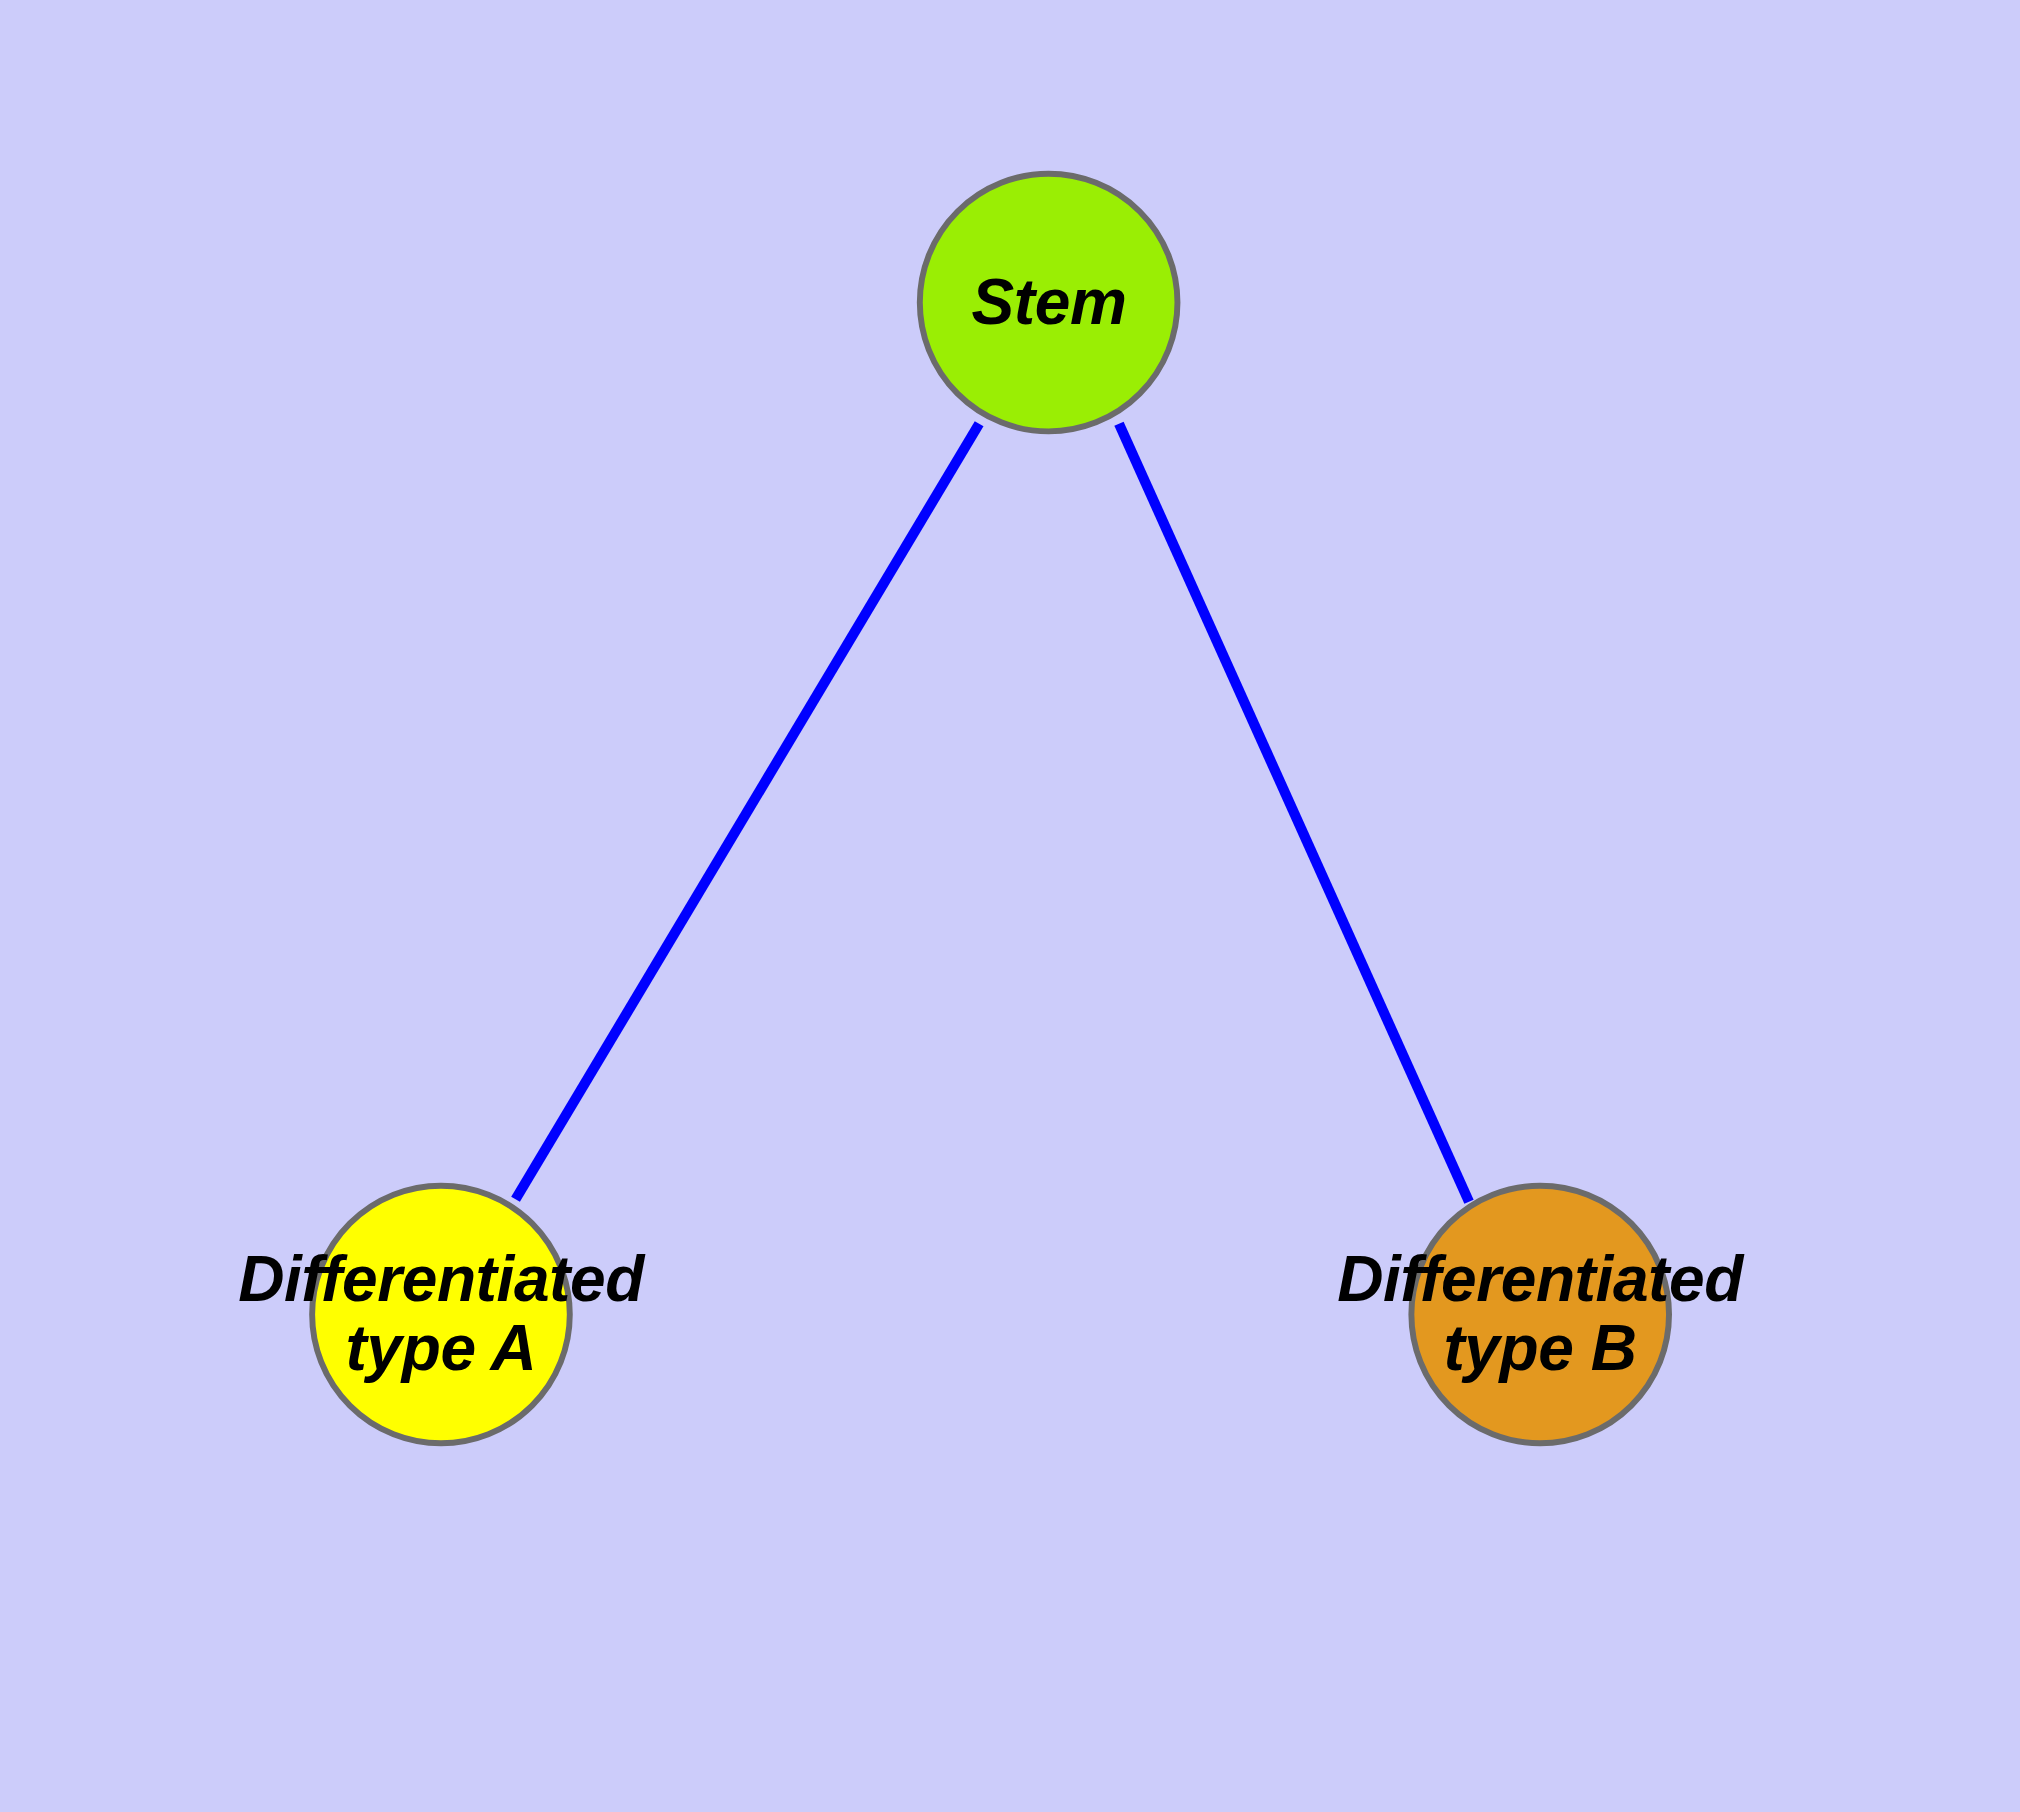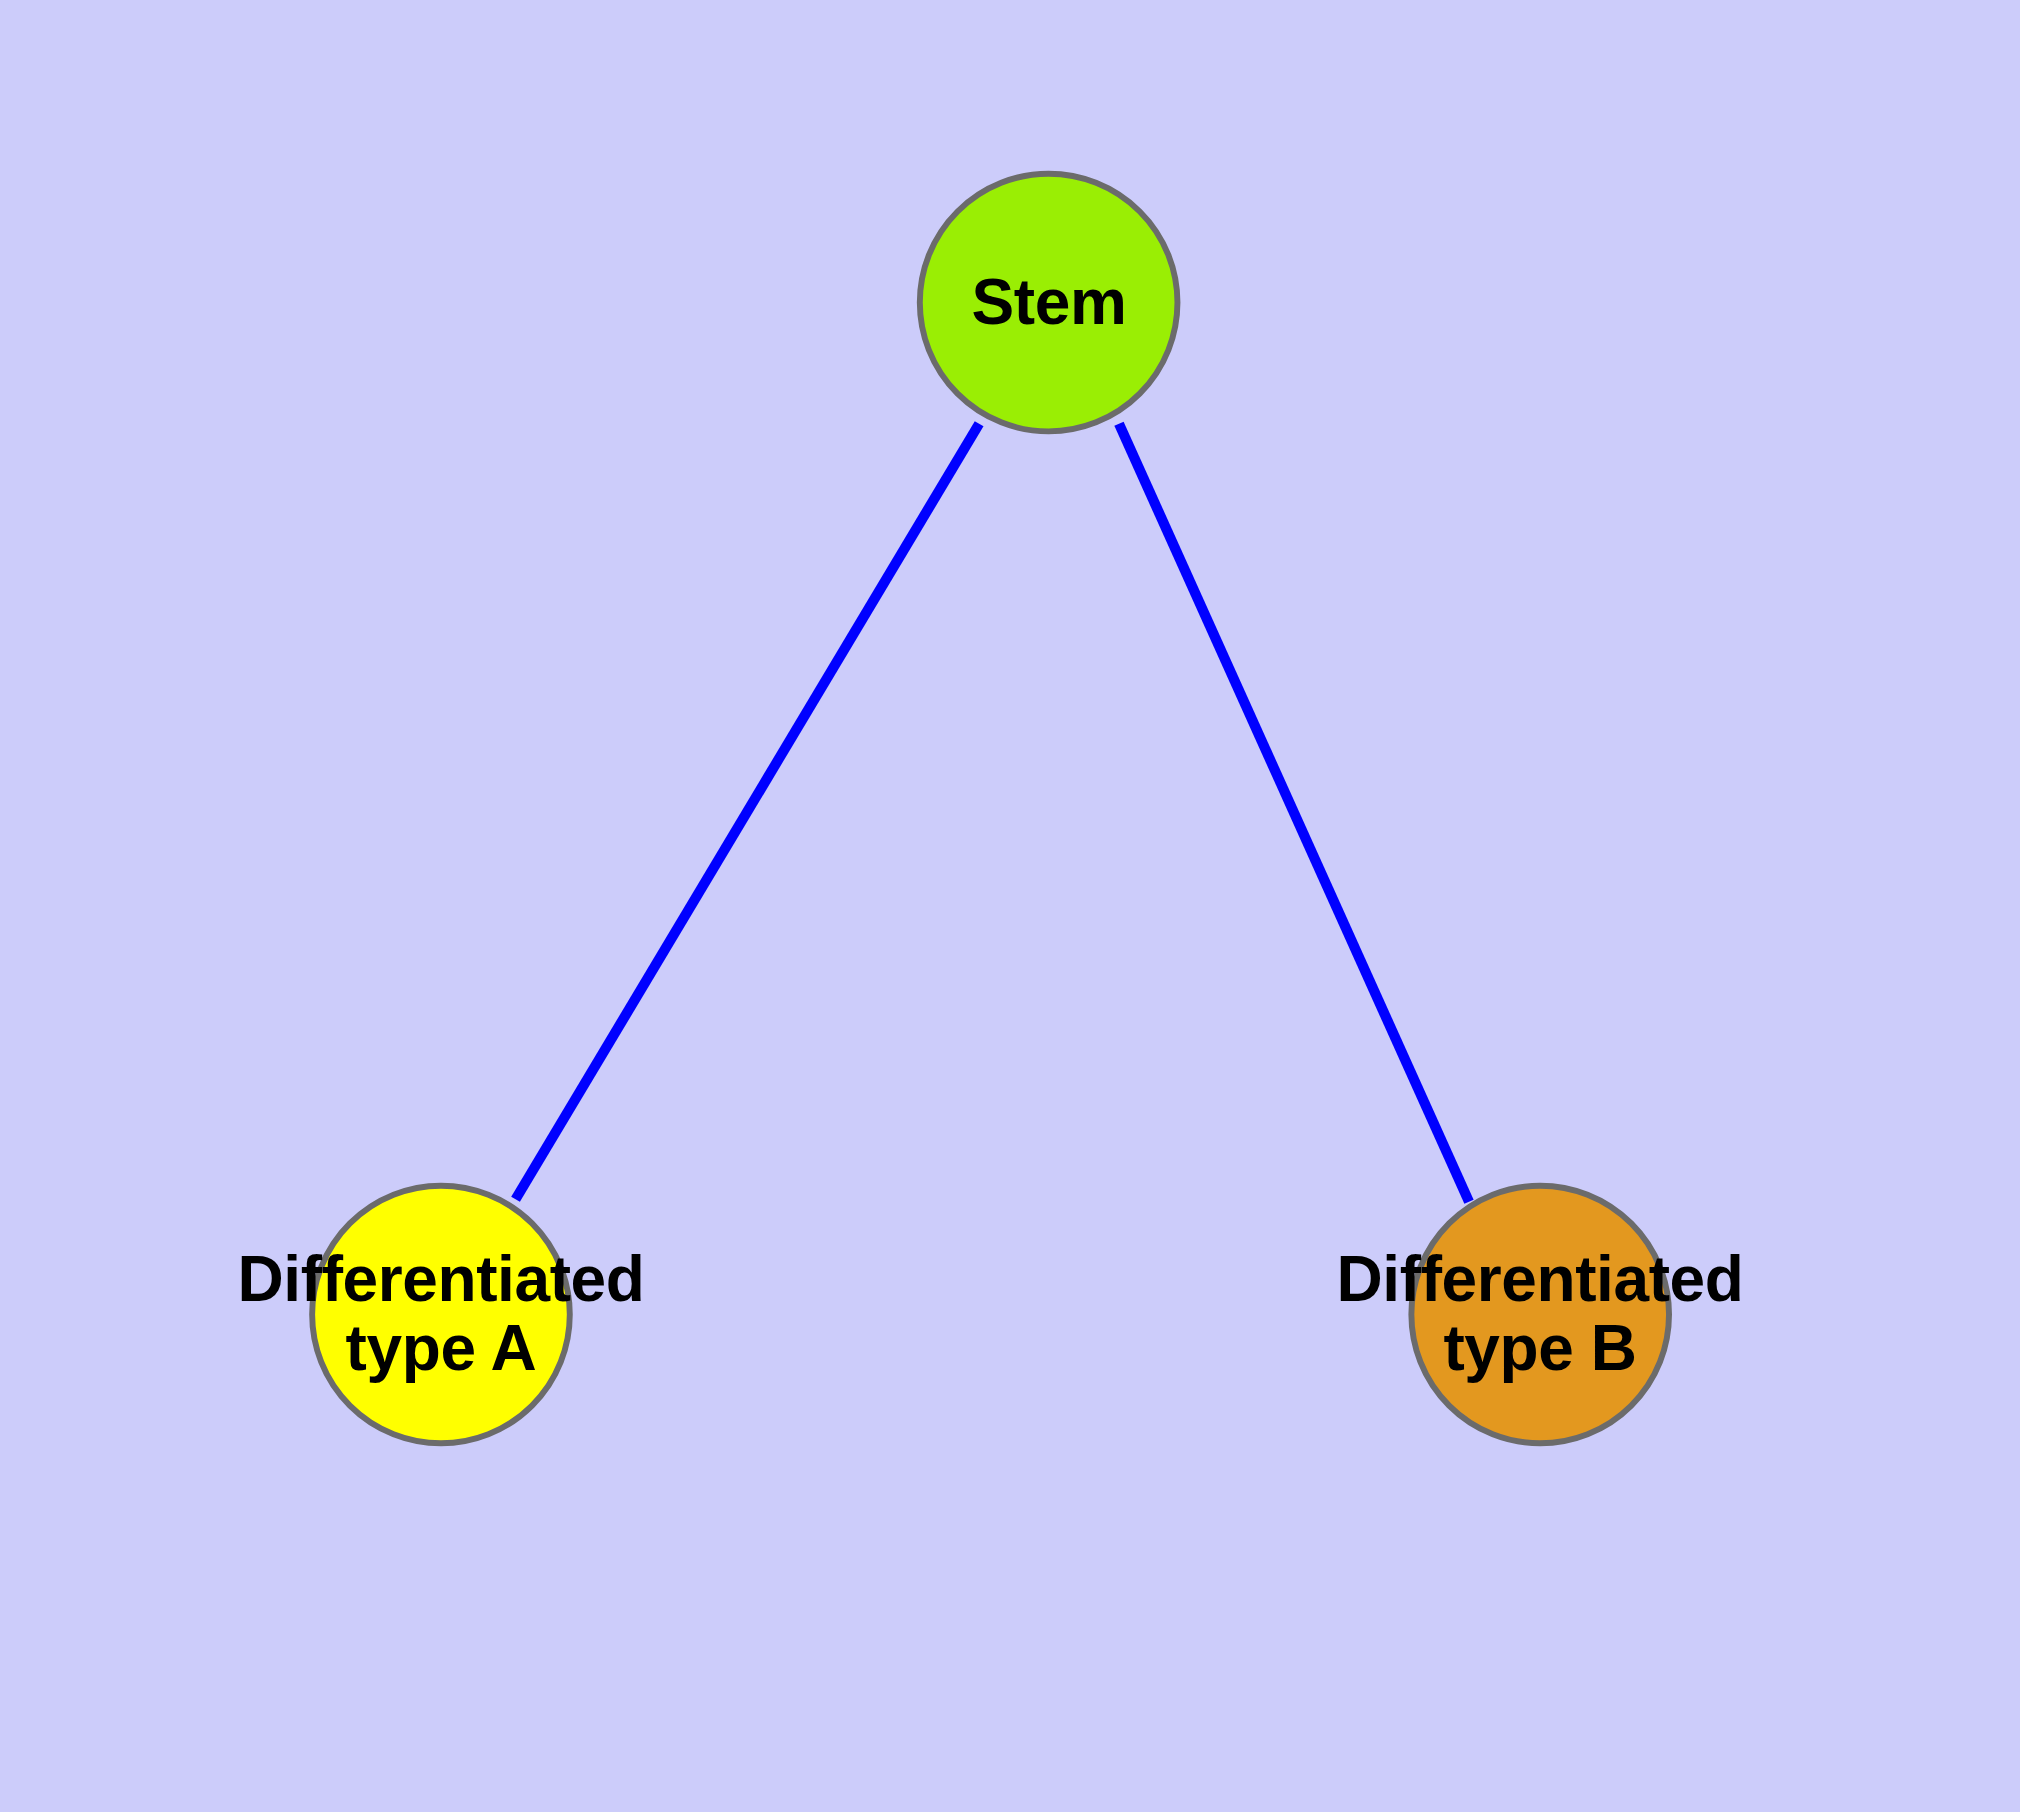--- a/index.html
+++ b/index.html
@@ -36,6 +36,7 @@
     line-height: 1.08;
     letter-spacing: -0.4px;
     pointer-events: none;
+    font-style: italic;
   }
 </style>
 </head>

